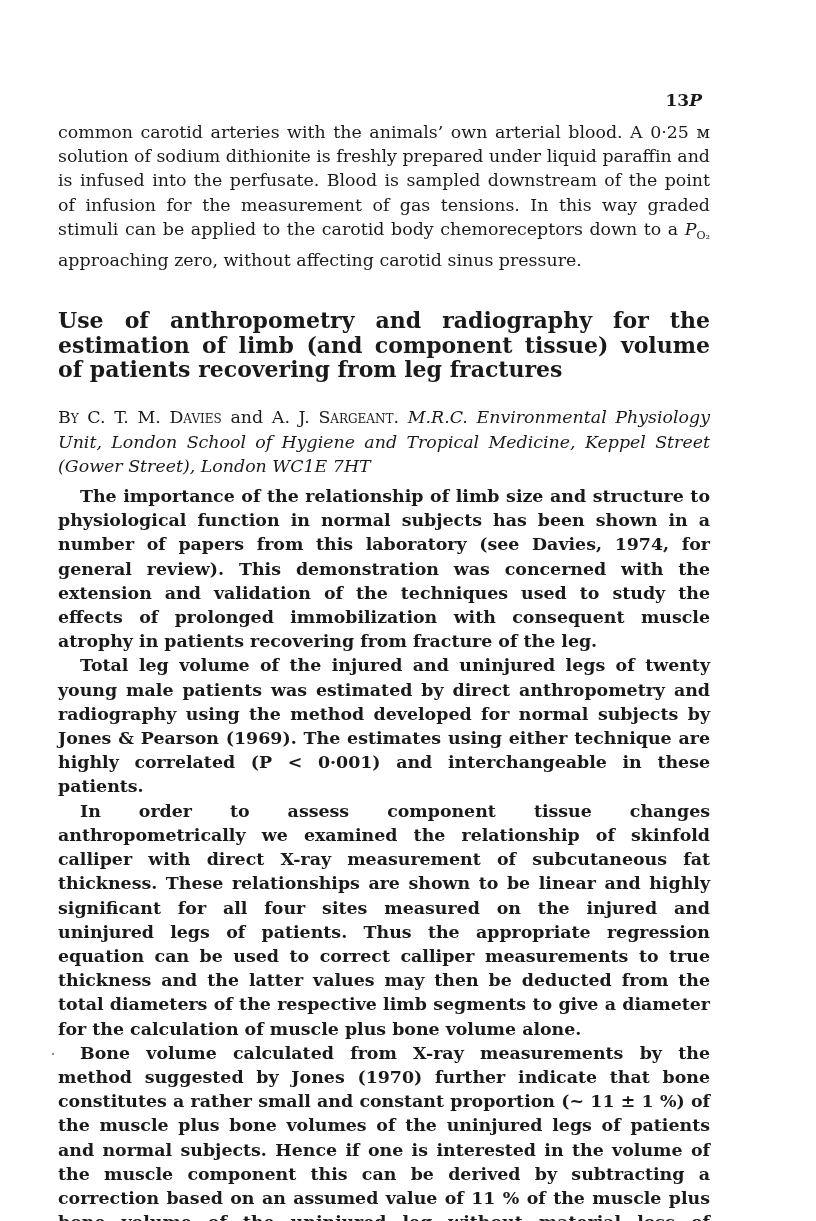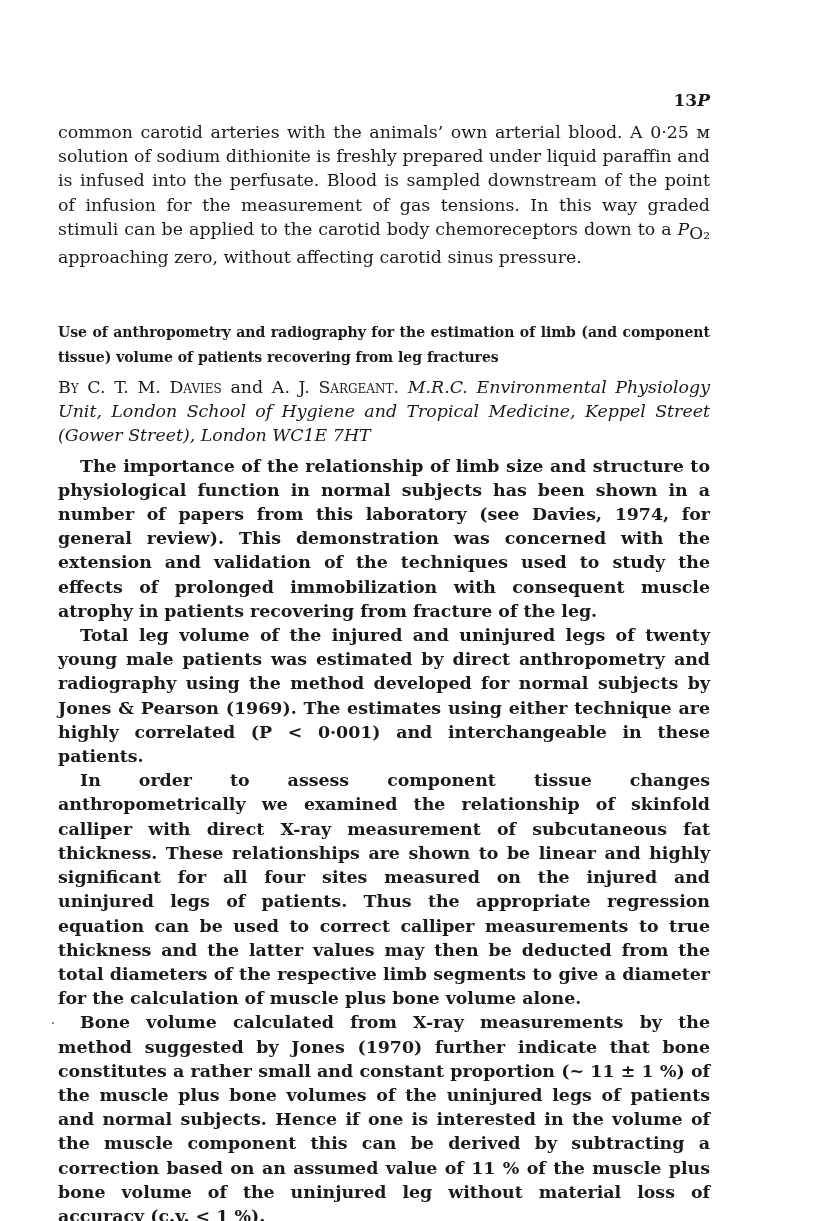--- a/index.html
+++ b/index.html
@@ -9,7 +9,7 @@
   .running-head { position: relative; height: 26px; font-size: 17px; }
   .rh-title { position: absolute; left: 88px; top: 0; font-style: italic; font-weight: bold; letter-spacing: 0.6px; }
   .rh-year { font-style: normal; }
-  .rh-page { position: absolute; right: 0; top: 0; font-weight: bold; }
+  .rh-page { position: absolute; right: 8px; top: 0; font-weight: bold; }
   .rh-page i { font-style: italic; }
   p { margin: 0; font-size: 17.4px; line-height: 24.2px; text-align: justify; }
   .indent { text-indent: 22px; font-weight: bold; }

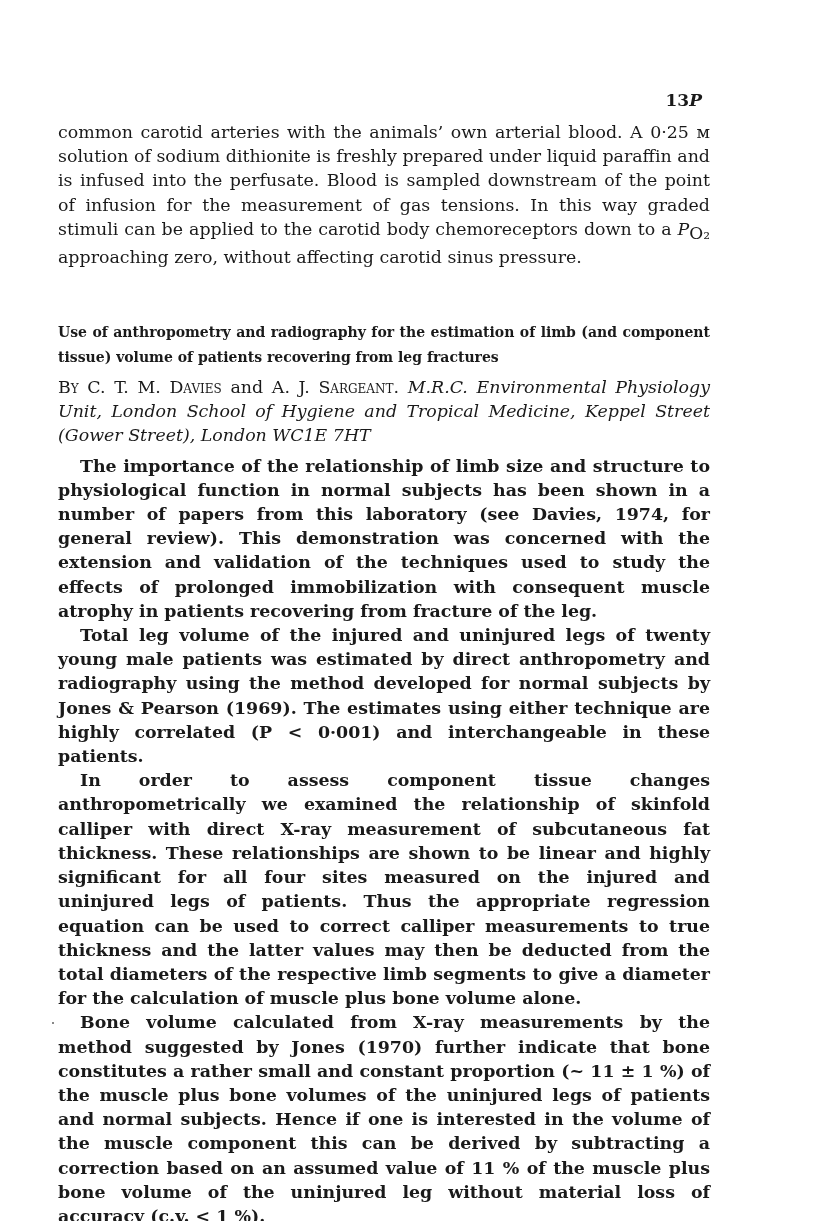--- a/index.html
+++ b/index.html
@@ -18,7 +18,7 @@
   .byline { margin-top: 6px; margin-bottom: 6px; }
   .sc { font-variant: small-caps; }
   .aff { font-style: italic; }
-  .sub { font-size: 17px; vertical-align: -4px; font-style: normal; }
+  .sub { font-size: 11px; vertical-align: -4px; font-style: normal; }
   .it { font-style: italic; }
   .mark { position: absolute; left: -6px; width: 2px; height: 2px; background: #888; }
 </style>

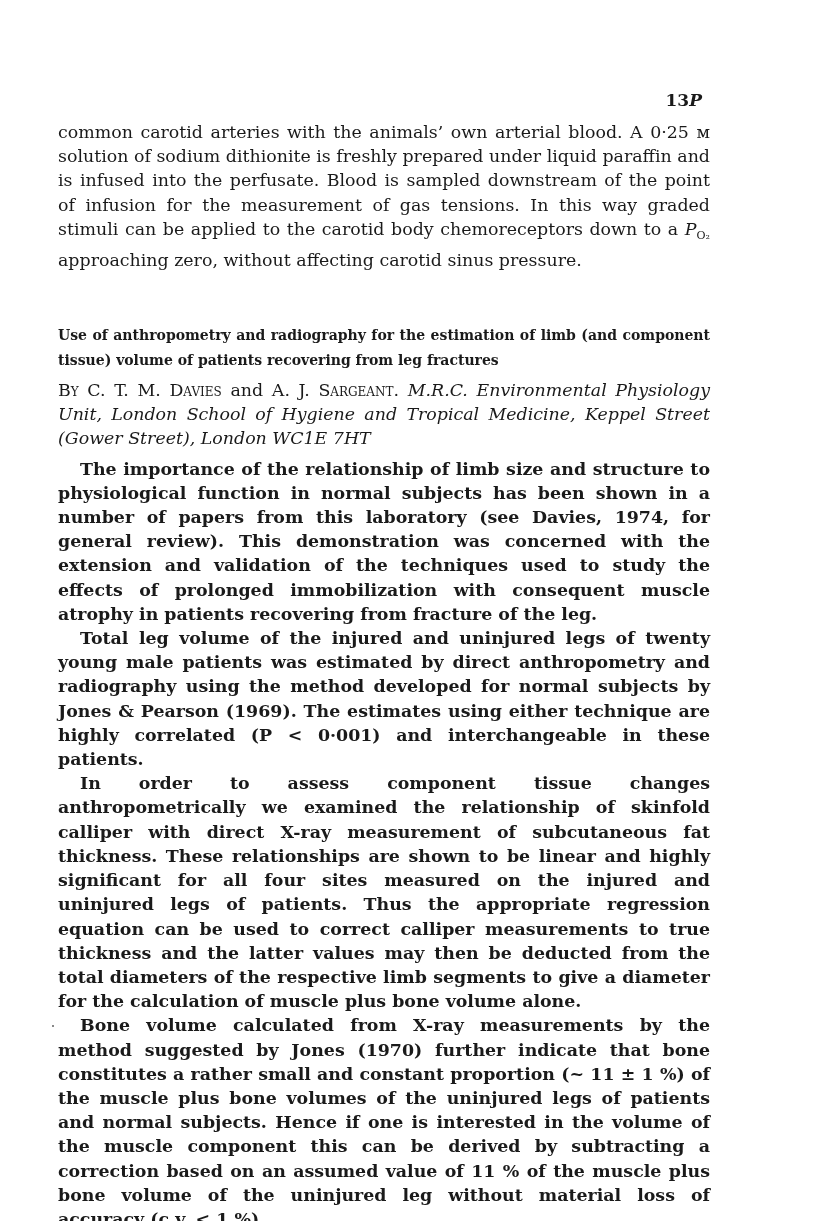--- a/index.html
+++ b/index.html
@@ -14,7 +14,7 @@
   p { margin: 0; font-size: 17.4px; line-height: 24.2px; text-align: justify; }
   .indent { text-indent: 22px; font-weight: bold; }
   .cont { margin-top: 4px; }
-  .title { margin-top: 51px; font-weight: bold; font-size: 14px; line-height: 24.4px; text-align: justify; }
+  .title { margin-top: 36px; font-weight: bold; font-size: 22px; line-height: 24.4px; text-align: justify; }
   .byline { margin-top: 6px; margin-bottom: 6px; }
   .sc { font-variant: small-caps; }
   .aff { font-style: italic; }

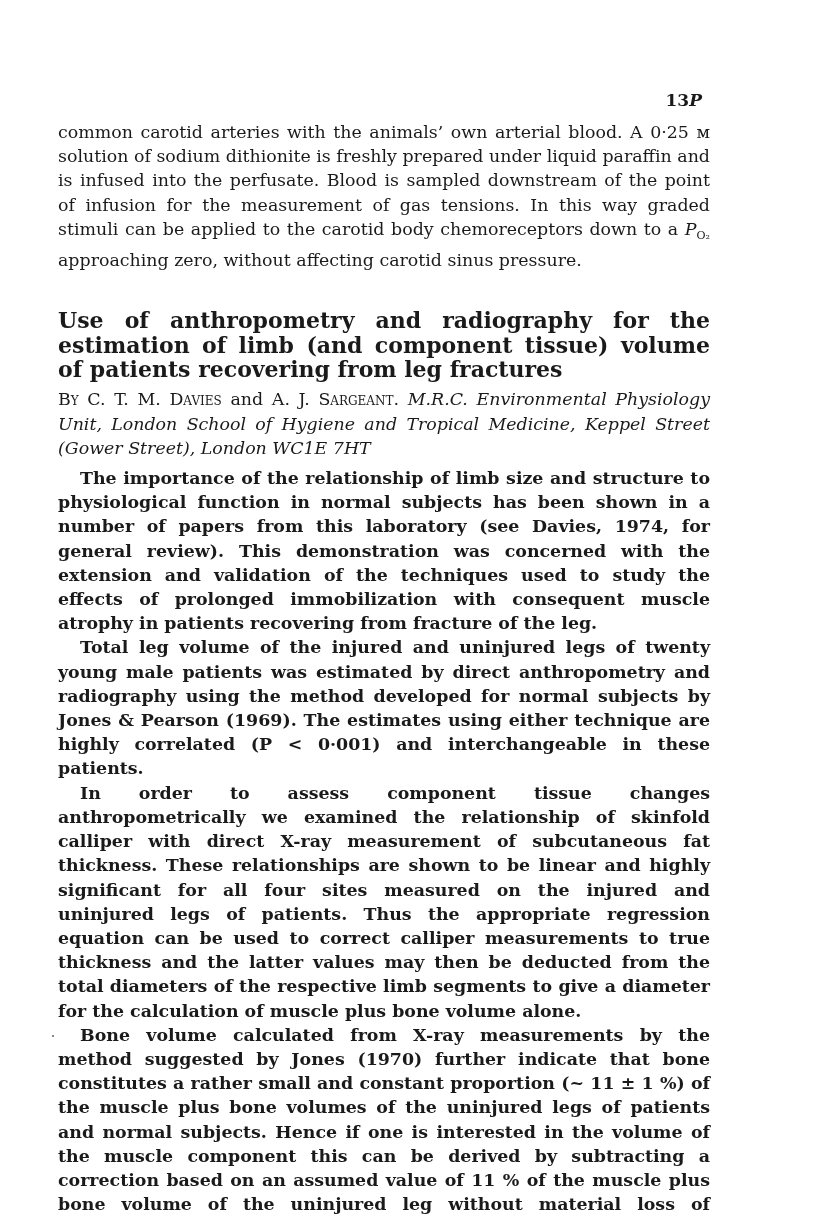--- a/index.html
+++ b/index.html
@@ -15,7 +15,7 @@
   .indent { text-indent: 22px; font-weight: bold; }
   .cont { margin-top: 4px; }
   .title { margin-top: 36px; font-weight: bold; font-size: 22px; line-height: 24.4px; text-align: justify; }
-  .byline { margin-top: 6px; margin-bottom: 6px; }
+  .byline { margin-top: 24px; margin-bottom: 6px; }
   .sc { font-variant: small-caps; }
   .aff { font-style: italic; }
   .sub { font-size: 11px; vertical-align: -4px; font-style: normal; }

